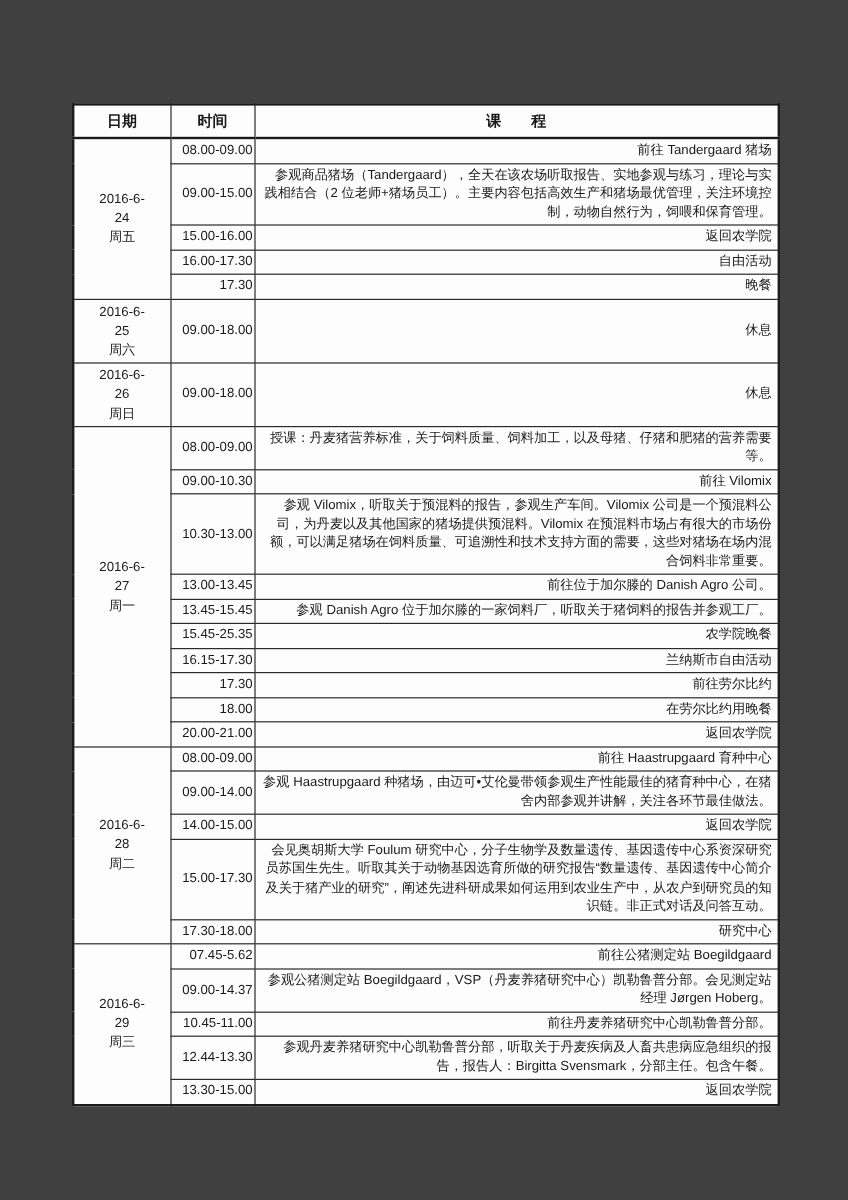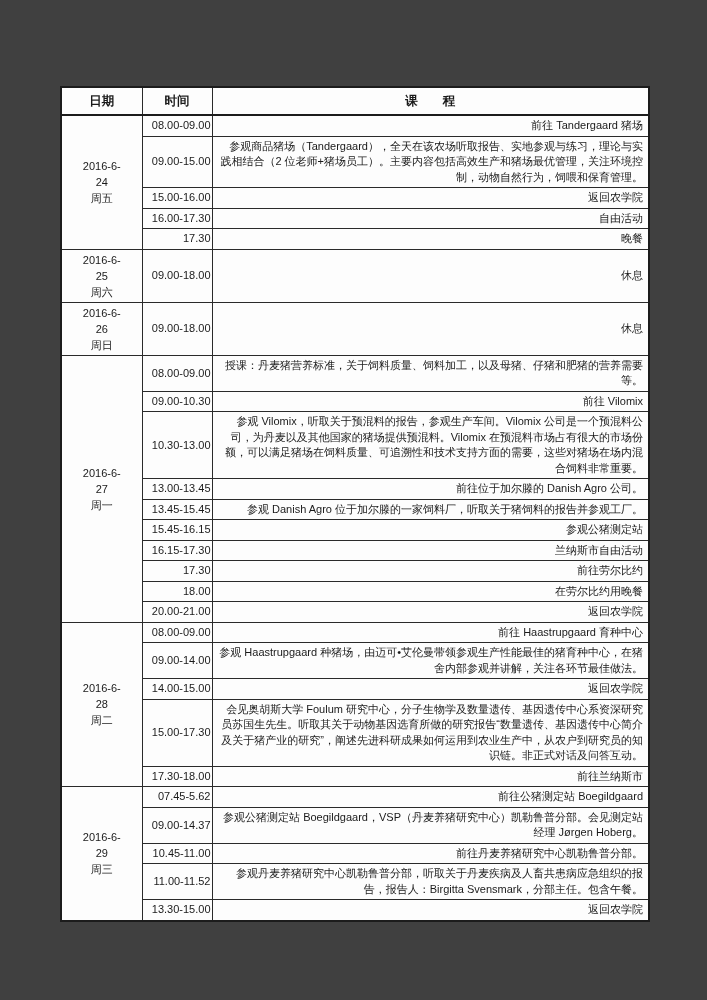--- a/index.html
+++ b/index.html
@@ -143,7 +143,7 @@
           <td class="course-cell">参观 Danish Agro 位于加尔滕的一家饲料厂，听取关于猪饲料的报告并参观工厂。</td>
         </tr>
         <tr>
-          <td class="time-cell">15.45-16.15</td>
+          <td class="time-cell">15.45-25.35</td>
           <td class="course-cell">参观公猪测定站</td>
         </tr>
         <tr>

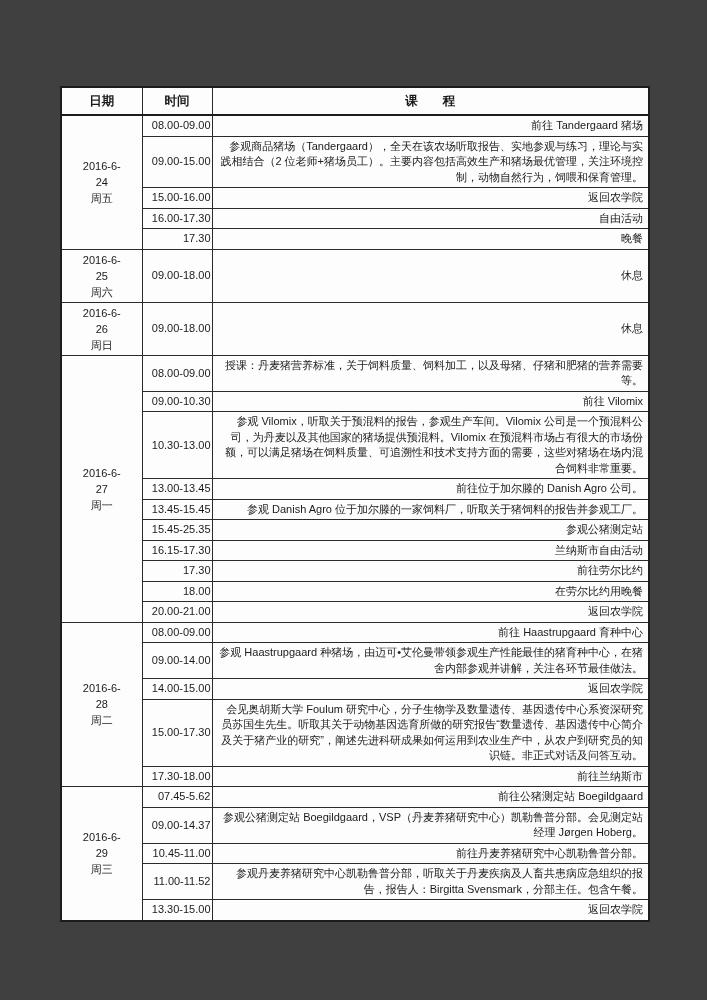--- a/index.html
+++ b/index.html
@@ -144,7 +144,7 @@
         </tr>
         <tr>
           <td class="time-cell">15.45-25.35</td>
-          <td class="course-cell">参观公猪测定站</td>
+          <td class="course-cell">农学院晚餐</td>
         </tr>
         <tr>
           <td class="time-cell">16.15-17.30</td>

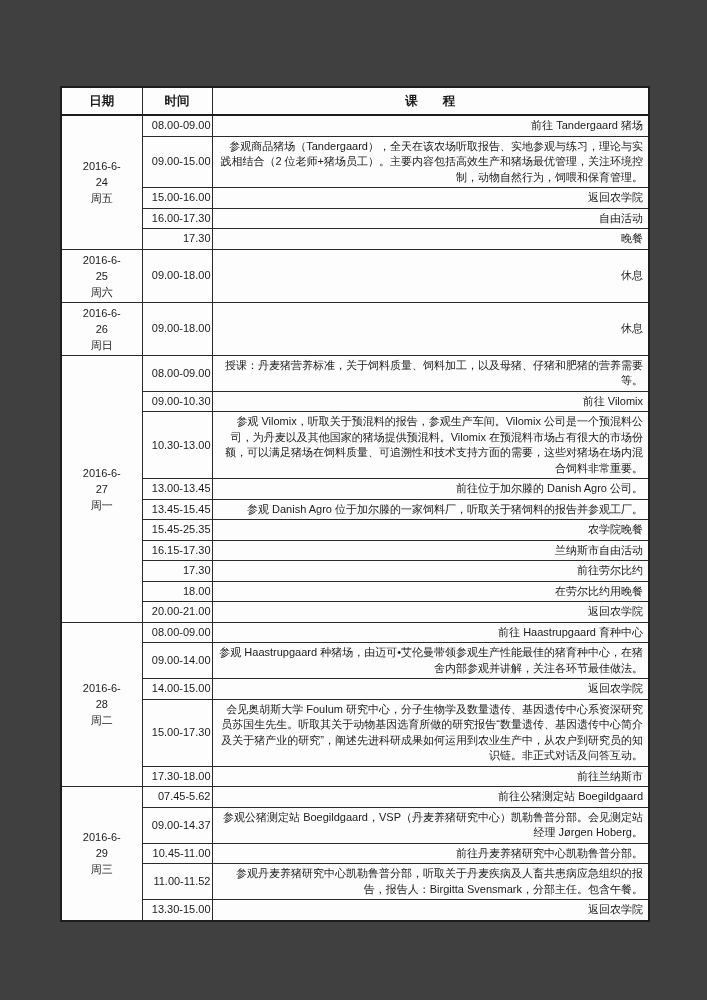--- a/index.html
+++ b/index.html
@@ -184,7 +184,7 @@
         </tr>
         <tr>
           <td class="time-cell">17.30-18.00</td>
-          <td class="course-cell">前往兰纳斯市</td>
+          <td class="course-cell">研究中心</td>
         </tr>
         <tr>
           <td class="date-cell" rowspan="5">

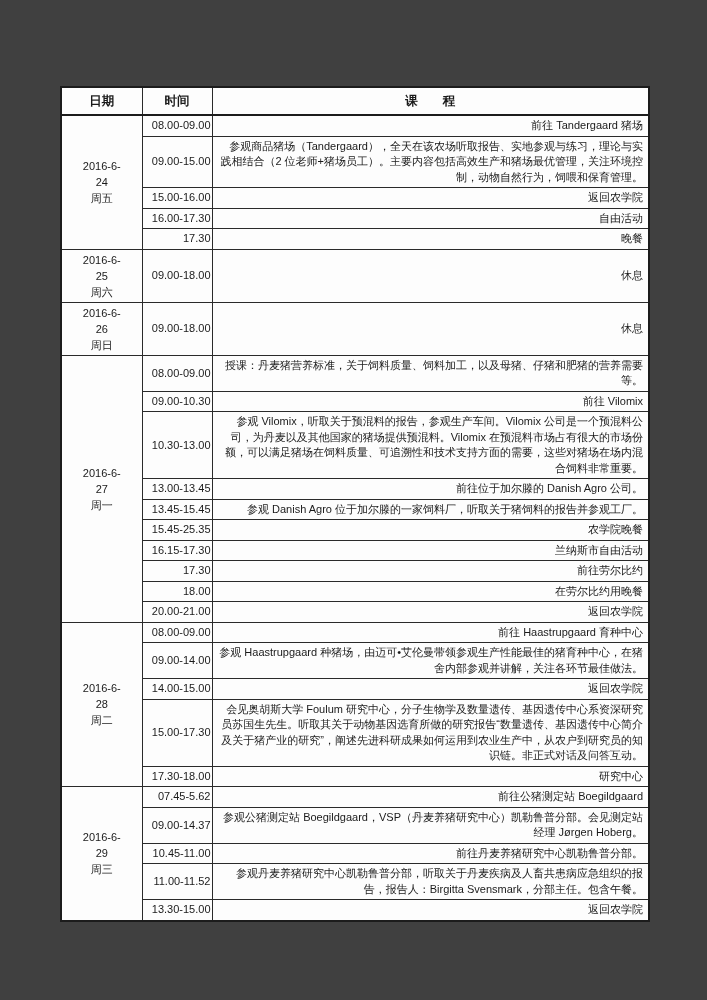--- a/index.html
+++ b/index.html
@@ -203,7 +203,7 @@
           <td class="course-cell">前往丹麦养猪研究中心凯勒鲁普分部。</td>
         </tr>
         <tr>
-          <td class="time-cell">11.00-11.52</td>
+          <td class="time-cell">12.44-13.30</td>
           <td class="course-cell">参观丹麦养猪研究中心凯勒鲁普分部，听取关于丹麦疾病及人畜共患病应急组织的报告，报告人：Birgitta Svensmark，分部主任。包含午餐。</td>
         </tr>
         <tr>

